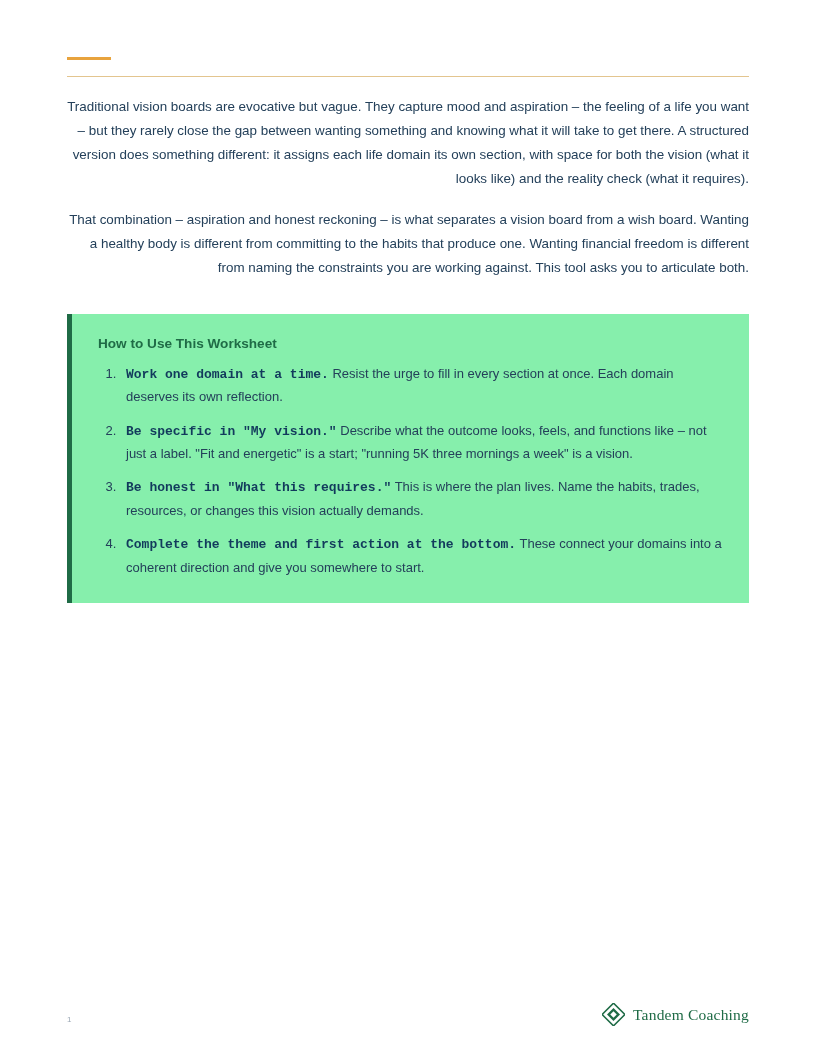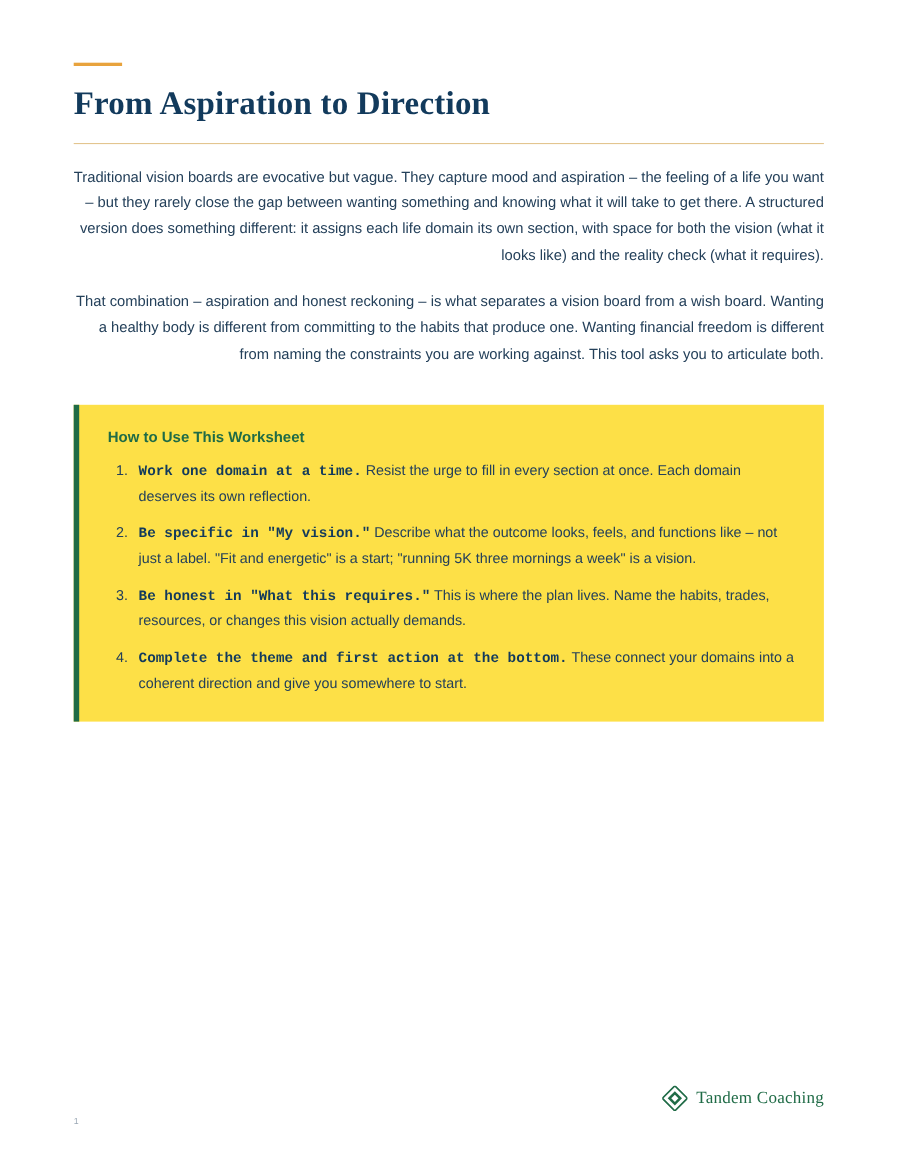--- a/index.html
+++ b/index.html
@@ -129,7 +129,6 @@
 
     <div class="accent-rule"></div>
 
-    <h1 class="doc-title">From Aspiration to Direction</h1>
 
     <div class="title-rule"></div>
 

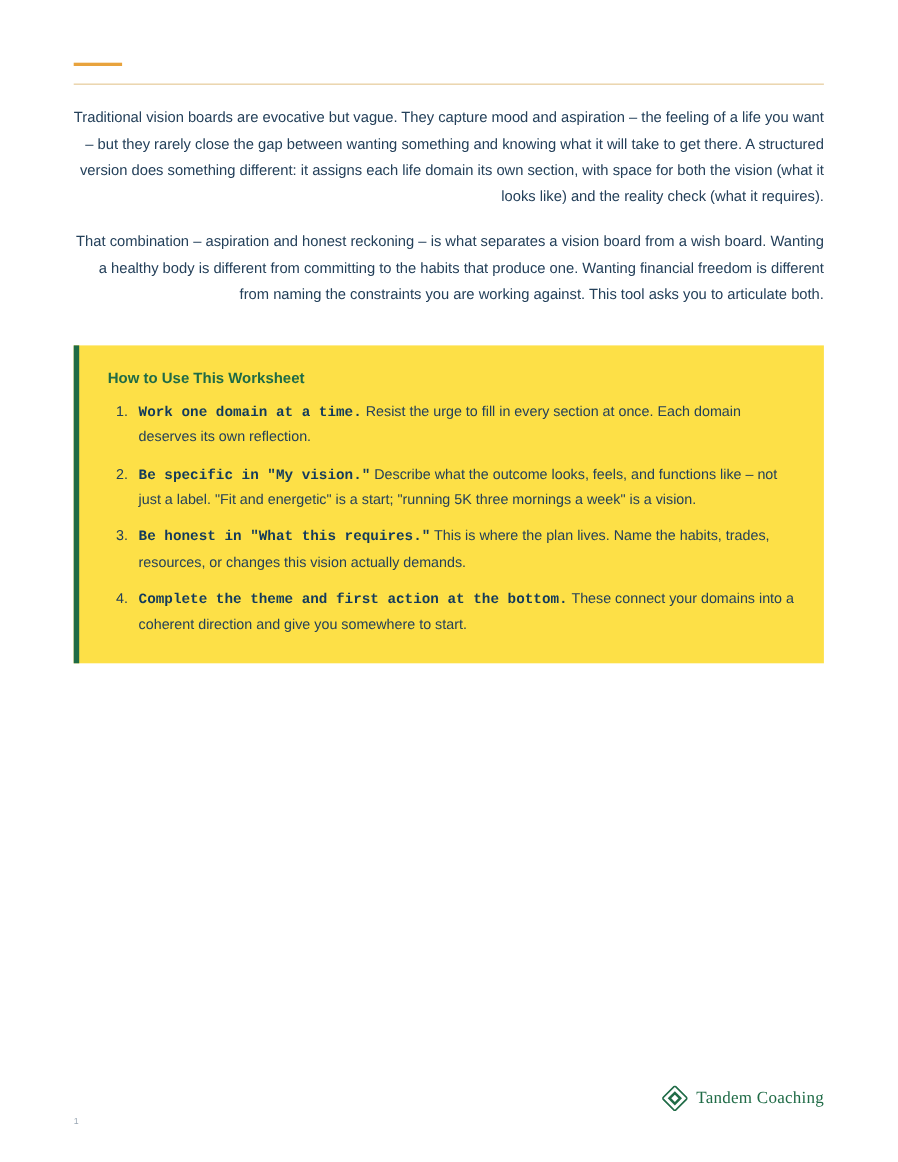--- a/index.html
+++ b/index.html
@@ -57,7 +57,7 @@
 
   .callout {
     margin-top: 34px;
-    background: #fde047;
+    background: #86efac;
     border-left: 5px solid #1f6b46;
     padding: 22px 26px 24px 26px;
     width: 682px;

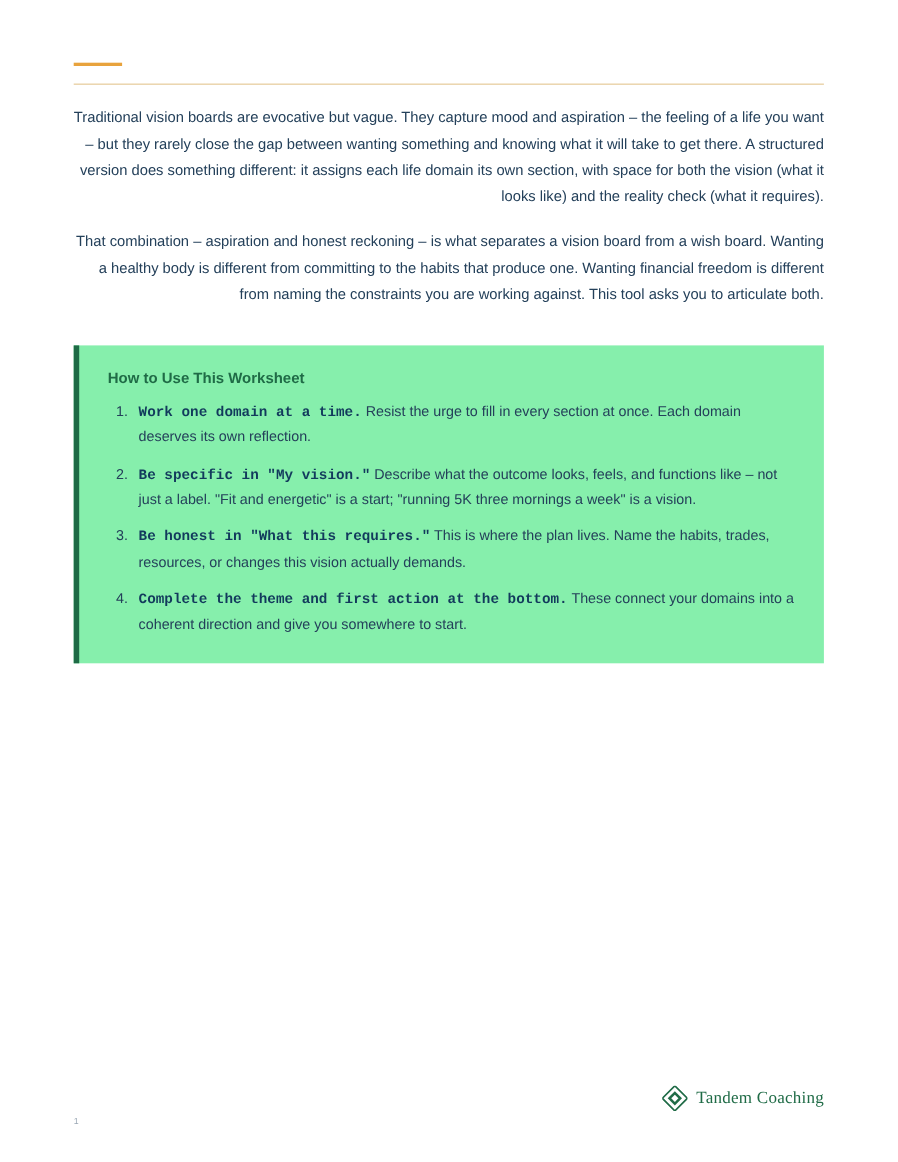--- a/index.html
+++ b/index.html
@@ -103,7 +103,7 @@
   .brand {
     position: absolute;
     right: 0;
-    bottom: 16px;
+    bottom: 0;
     display: flex;
     align-items: center;
     gap: 8px;

